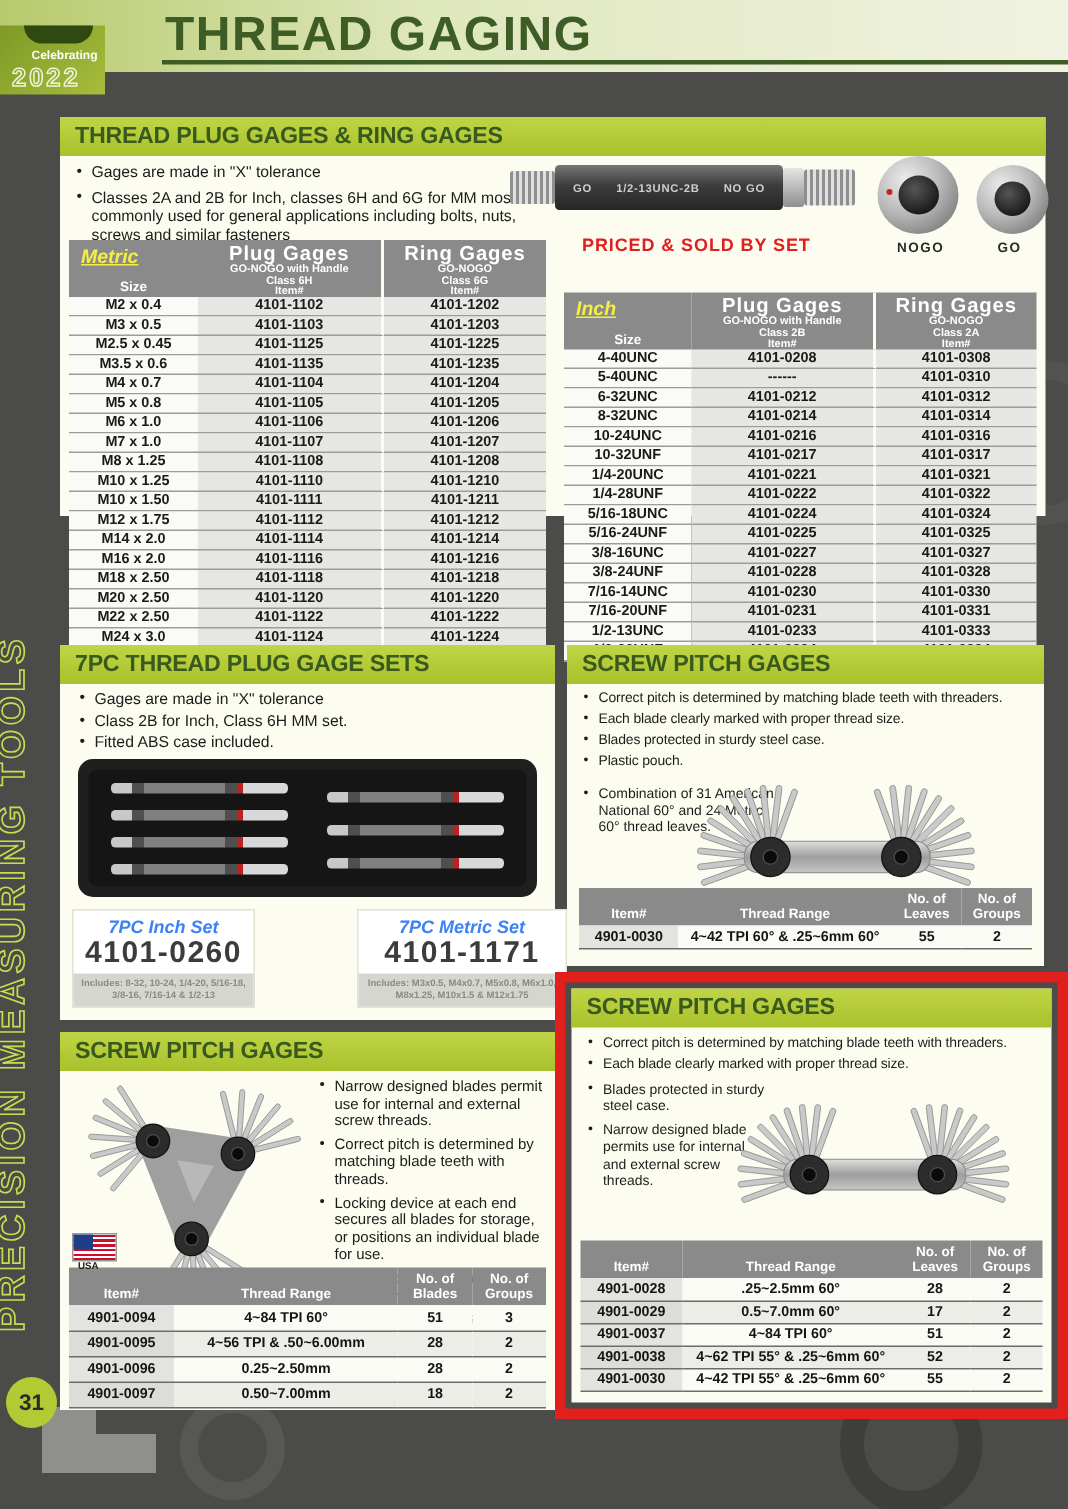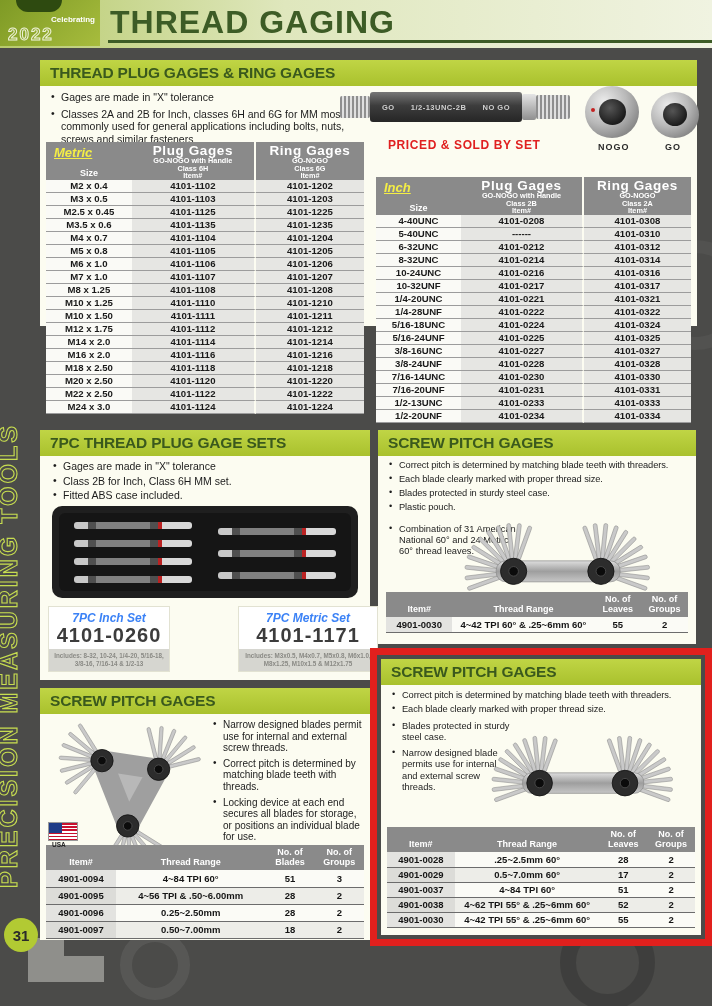--- a/index.html
+++ b/index.html
@@ -19,7 +19,7 @@
   
   .header-band { position:absolute; left:0; top:0; width:712px; height:48px;
     background:linear-gradient(90deg,#b7ca6c 0%,#dfe7bd 40%,#f0f3e1 100%); z-index:2; }
-  .logo { position:absolute; left:0; top:0; width:100px; height:46px;
+  .logo { position:absolute; left:0; top:17px; width:70px; height:46px;
     background:linear-gradient(135deg,#7e9a25,#a7bc3d); z-index:3; overflow:hidden; }
   .logo-graphic { position:absolute; left:16px; top:-10px; width:46px; height:22px; background:#2e4a10; border-radius:0 0 12px 12px; }
   .logo-celebrating { position:absolute; right:5px; top:15px; font-size:8px; color:#fff; font-weight:bold; }

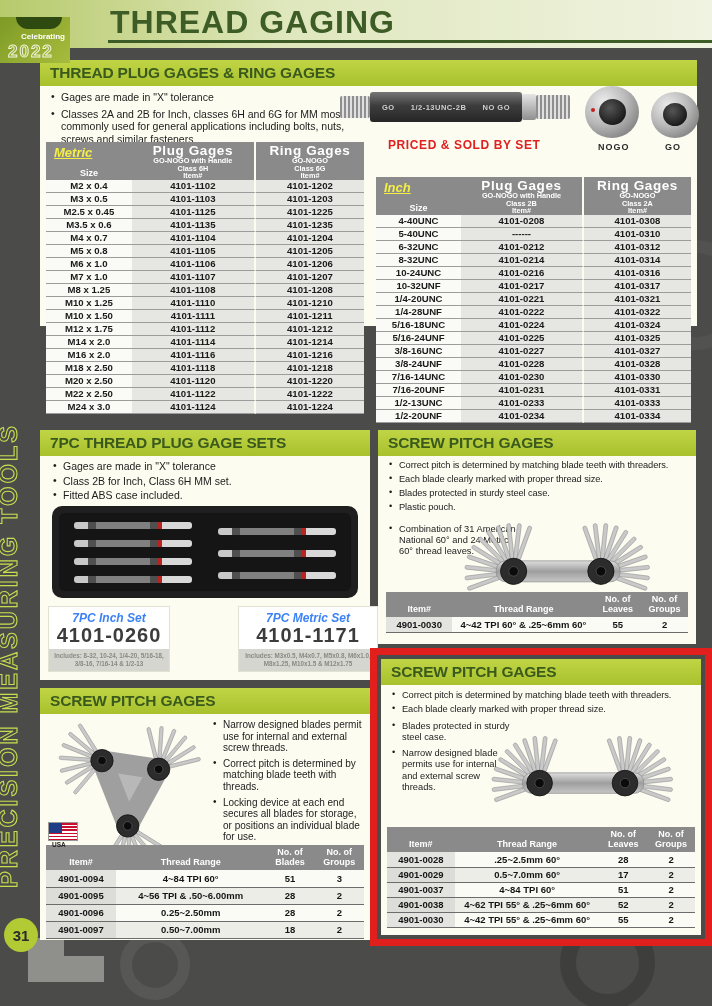--- a/index.html
+++ b/index.html
@@ -41,7 +41,7 @@
   .card { position:absolute; background:#fcfcf1; z-index:2; }
   .secbar { height:26px; background:linear-gradient(180deg,#c0d545,#a9c12d);
     color:#3a591d; font-weight:bold; font-size:15.5px; line-height:26px; padding-left:10px; letter-spacing:-0.2px; }
-  #card1 { left:40px; top:60px; width:657px; height:266px; }
+  #card1 { left:40px; top:78px; width:657px; height:266px; }
   #card2 { left:40px; top:430px; width:330px; height:250px; }
   #card3 { left:378px; top:430px; width:318px; height:214px; }
   #card4 { left:40px; top:688px; width:330px; height:252px; }

